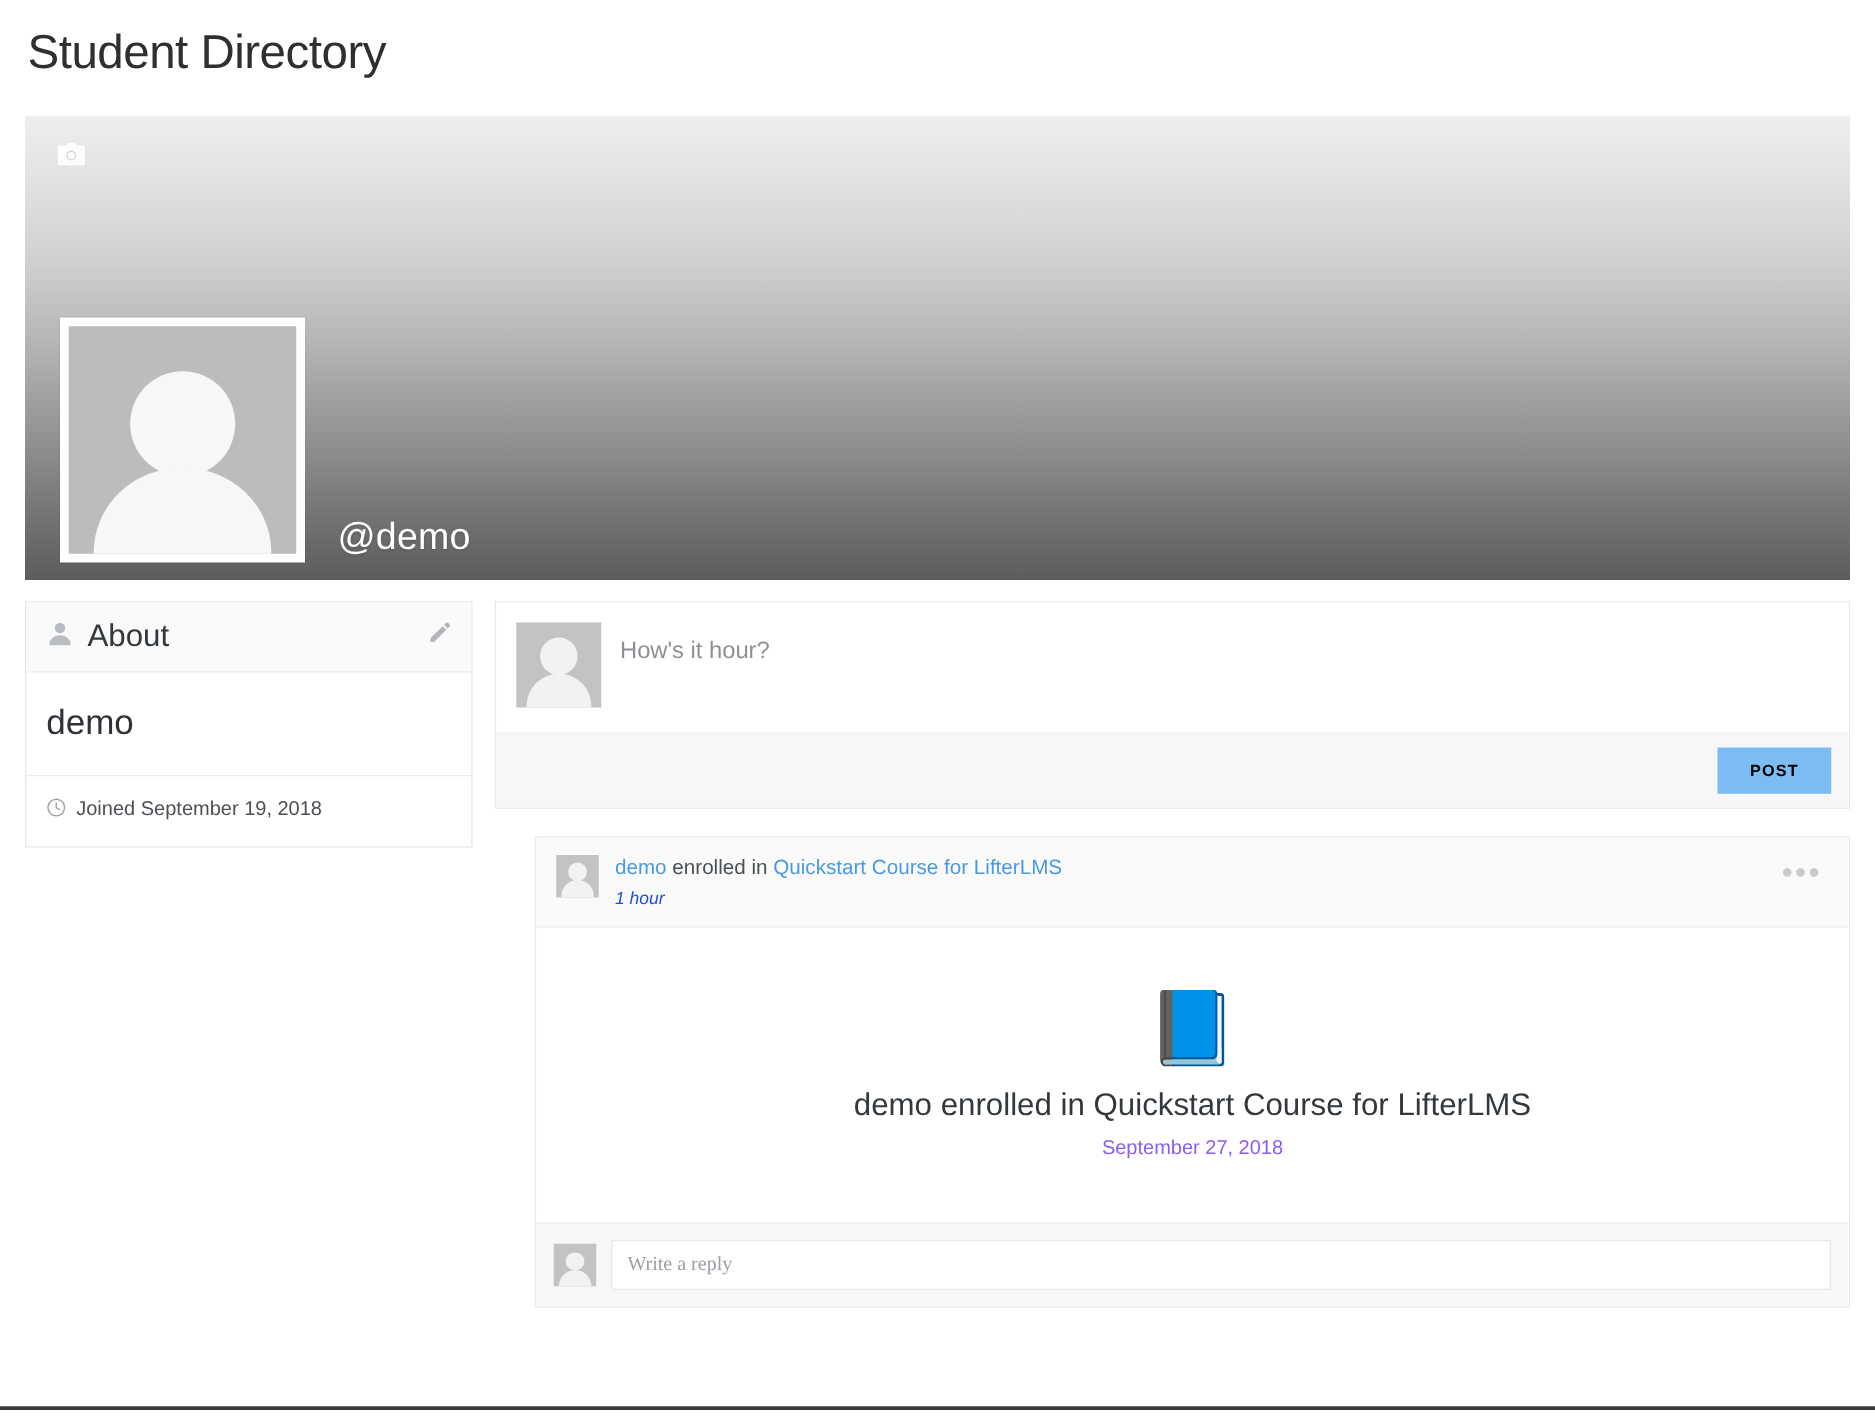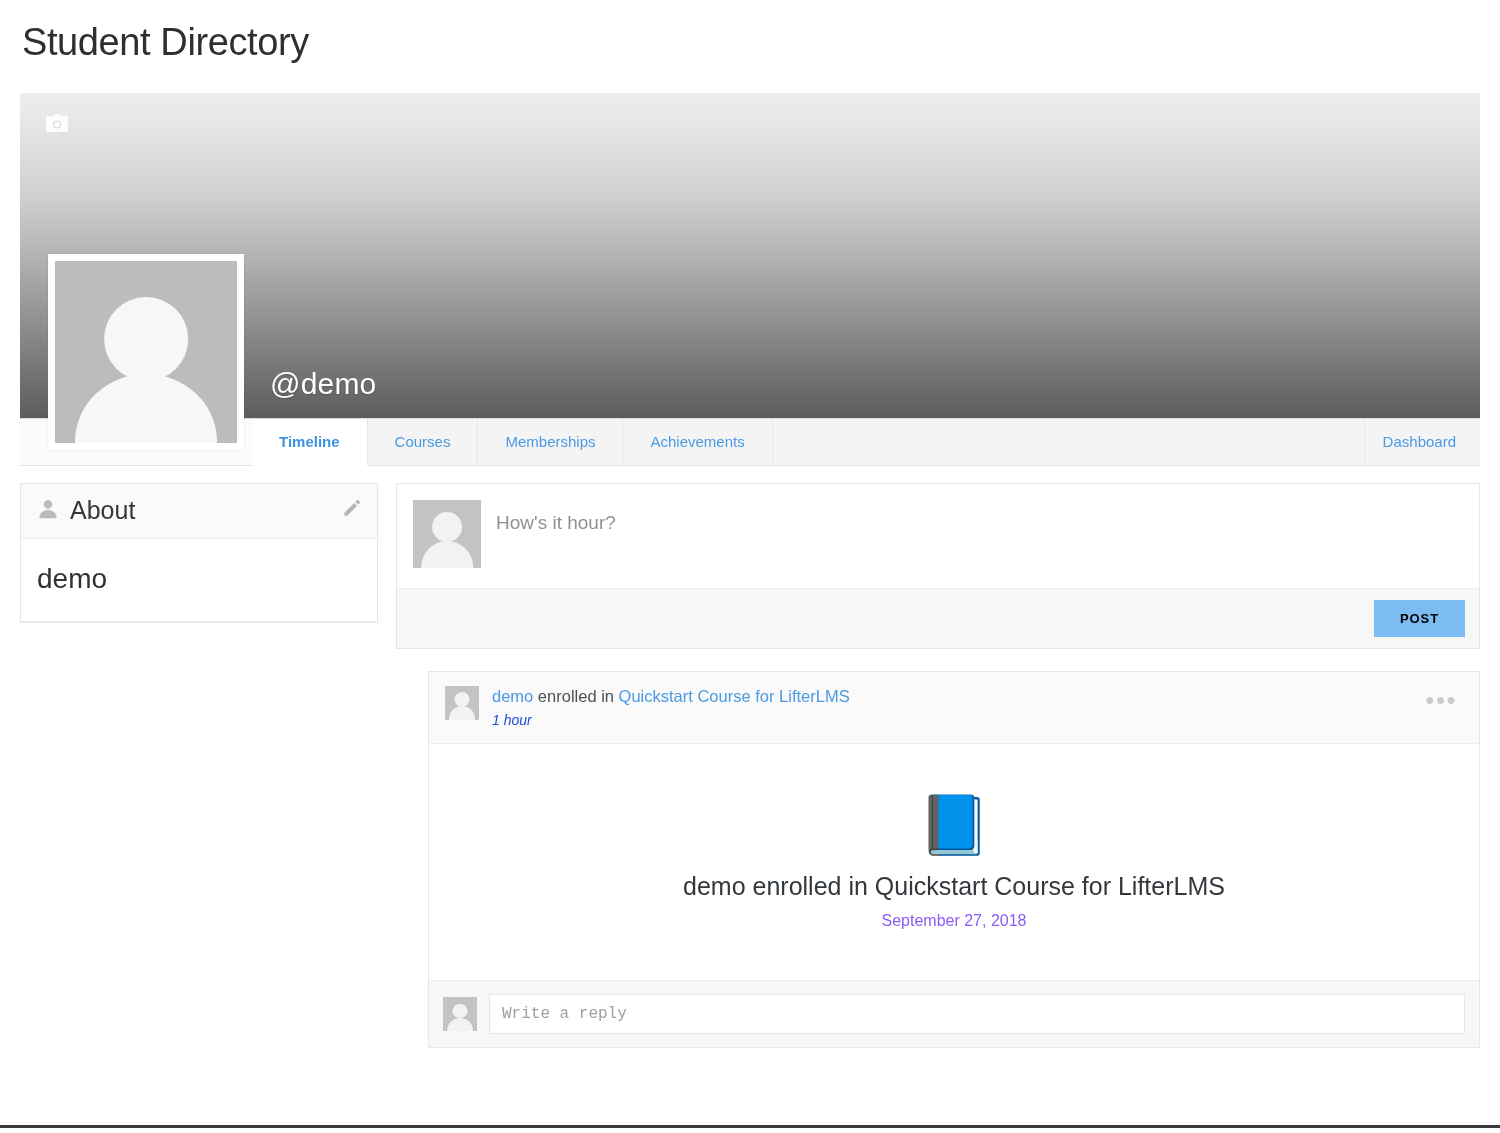--- a/index.html
+++ b/index.html
@@ -31,7 +31,7 @@
 
   .cover {
     position: relative;
-    height: 325px;
+    height: 371px;
     background: linear-gradient(to bottom, #eeeeee 0%, #e2e2e2 14%, #cfcfcf 32%, #b3b3b3 50%, #949494 68%, #767676 85%, #5c5c5c 100%);
   }
 

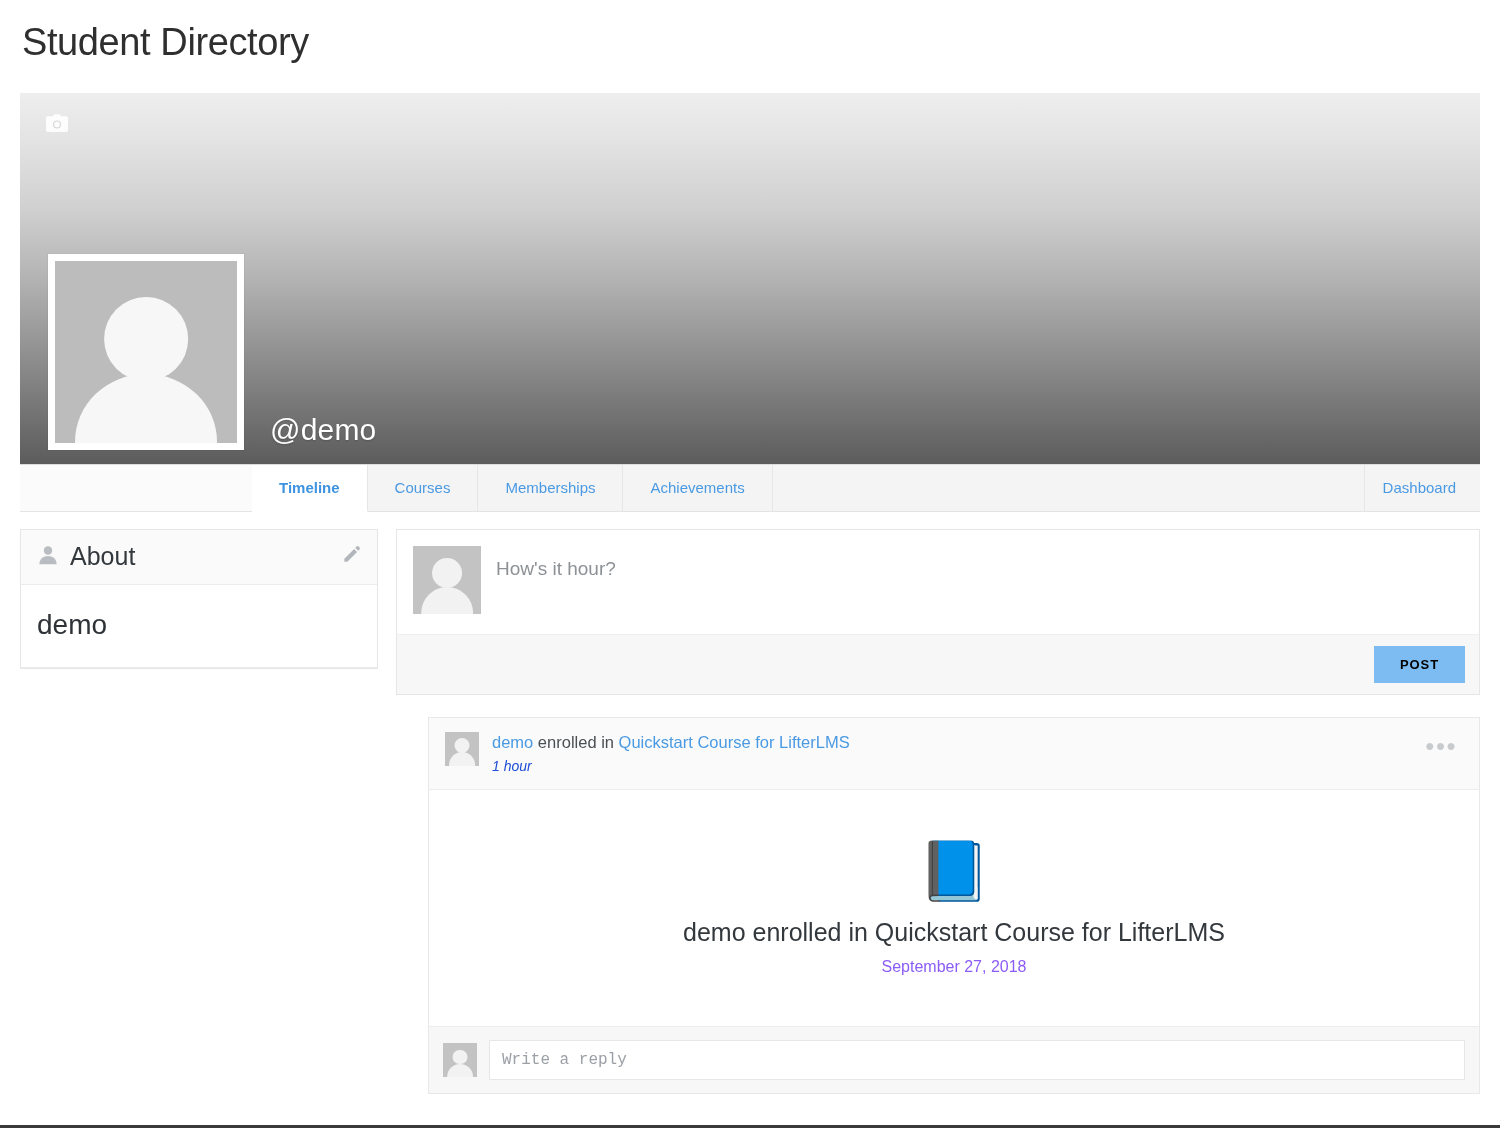--- a/index.html
+++ b/index.html
@@ -362,24 +362,6 @@
     </div>
   </div>
 
-  <div class="tabbar">
-    <div class="tab active">
-      <span>Timeline</span>
-    </div>
-    <div class="tab">
-      <span>Courses</span>
-    </div>
-    <div class="tab">
-      <span>Memberships</span>
-    </div>
-    <div class="tab">
-      <span>Achievements</span>
-    </div>
-    <div class="tab-spacer"></div>
-    <div class="tab-right">
-      <span>Dashboard</span>
-    </div>
-  </div>
 </div>
 
 <div class="content">

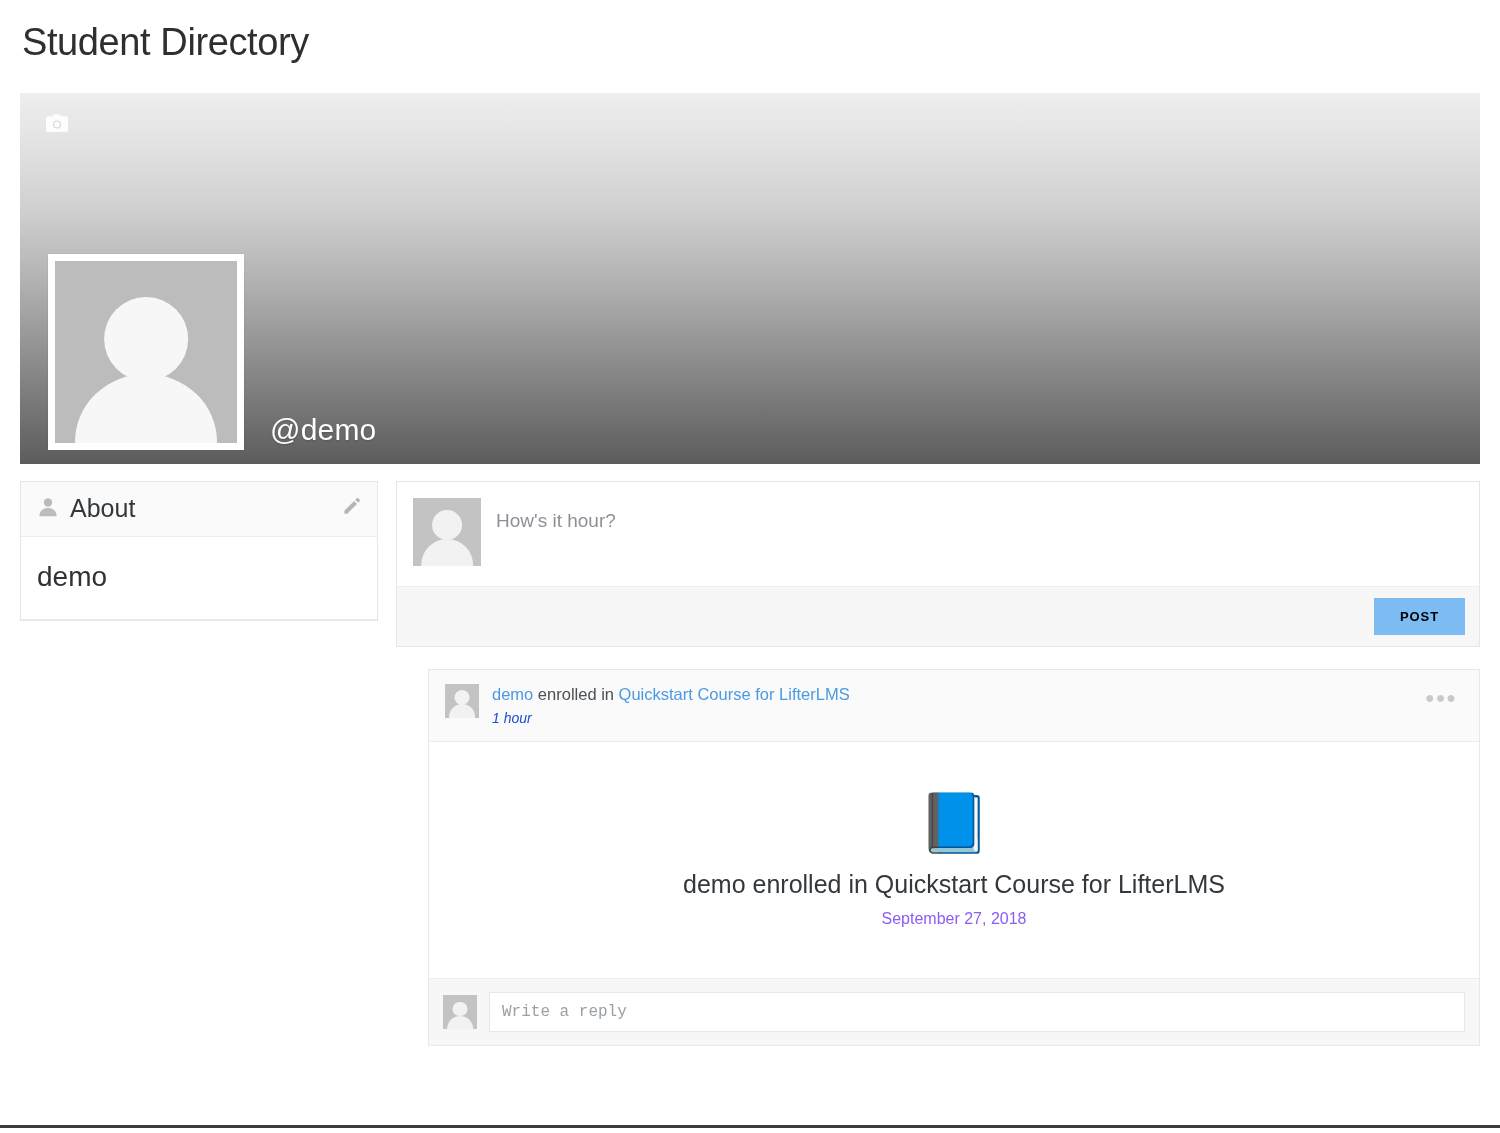--- a/index.html
+++ b/index.html
@@ -385,6 +385,15 @@
         </span>
       </div>
       <div class="about-name">demo</div>
+      <div class="about-joined">
+        <span>
+          <svg width="16" height="16" viewBox="0 0 24 24" aria-hidden="true">
+            <circle cx="12" cy="12" r="10" fill="none" stroke="#9ea2a7" stroke-width="1.7"></circle>
+            <path d="M12 6.4 V12.3 L16 14.6" fill="none" stroke="#9ea2a7" stroke-width="1.7" stroke-linecap="round"></path>
+          </svg>
+        </span>
+        <span>Joined September 19, 2018</span>
+      </div>
     </div>
   </div>
 

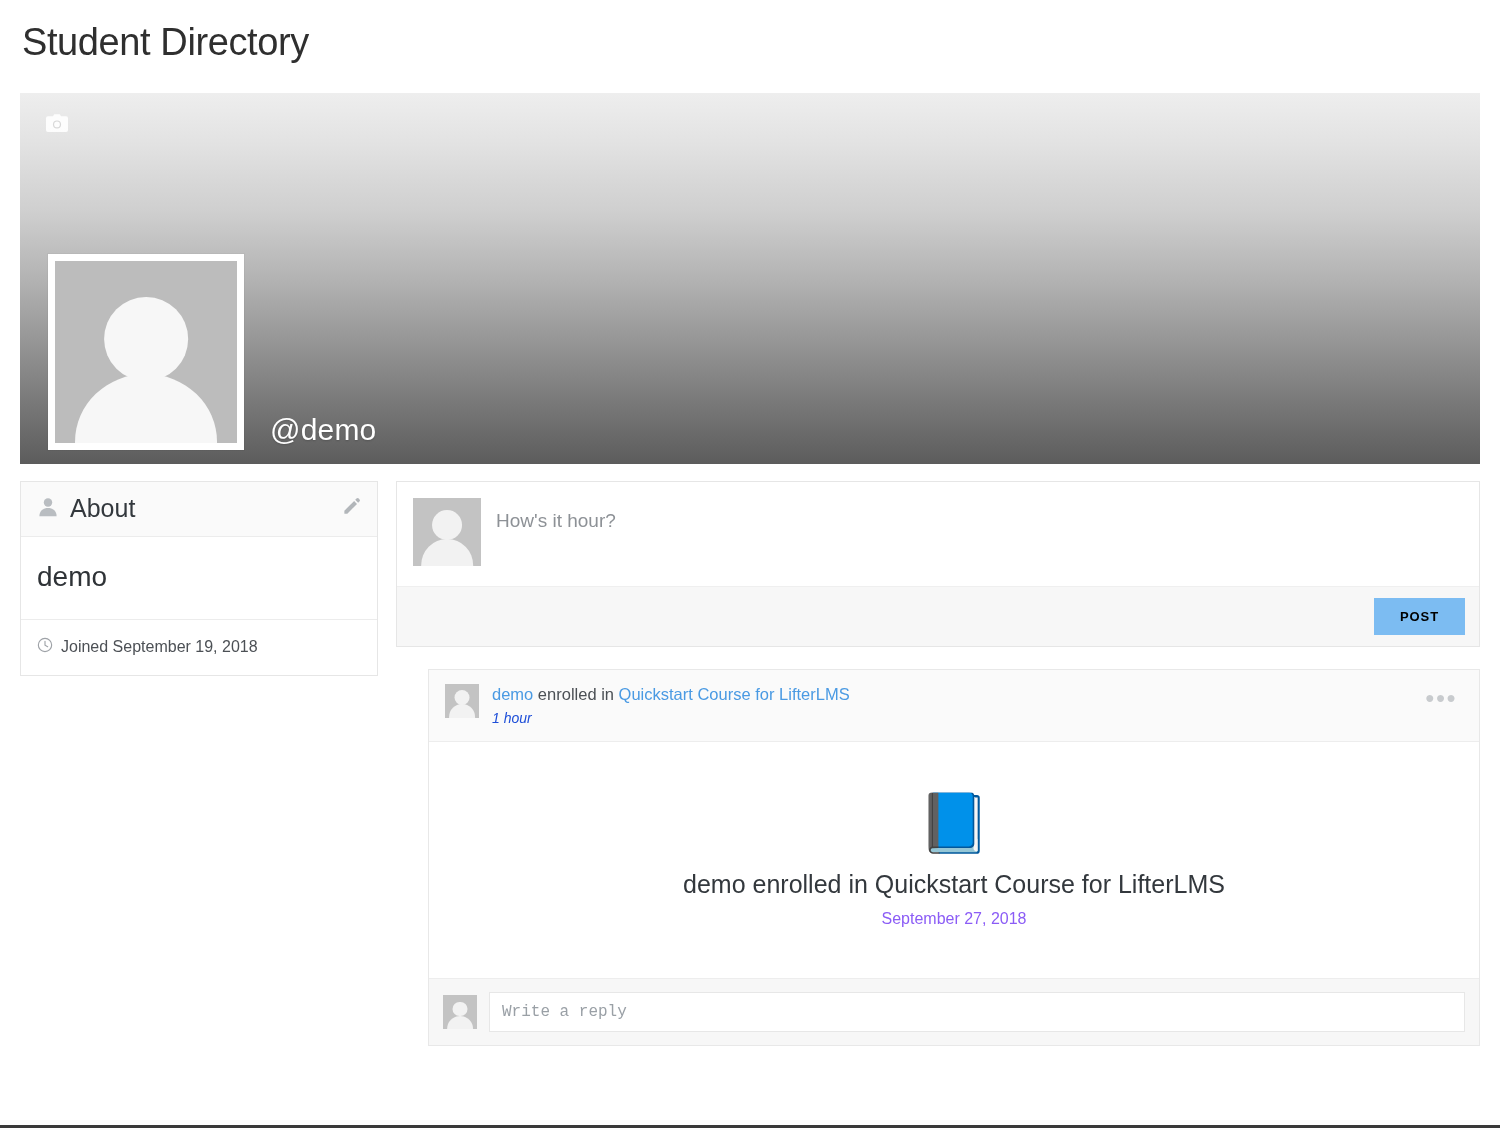--- a/index.html
+++ b/index.html
@@ -320,7 +320,7 @@
     padding: 10px 12px;
     font-size: 16px;
     color: #14532d;
-    font-family: Liberation Mono, monospace;
+    font-family: Liberation Serif, serif;
   }
   .reply-input::placeholder { color: #9aa0a6; }
 

